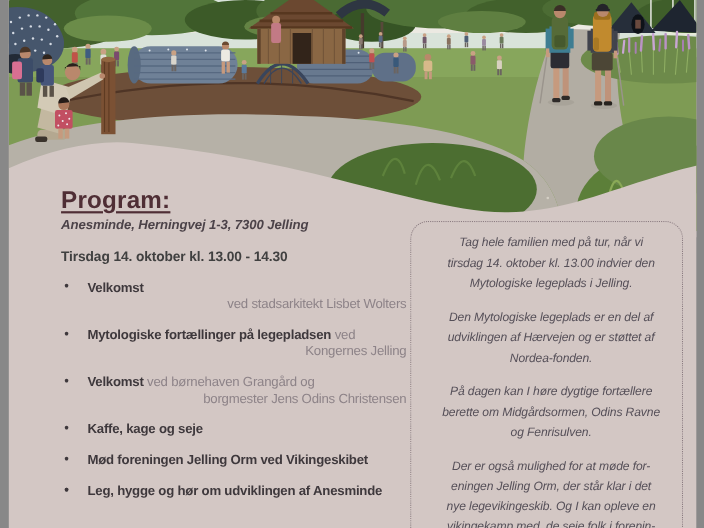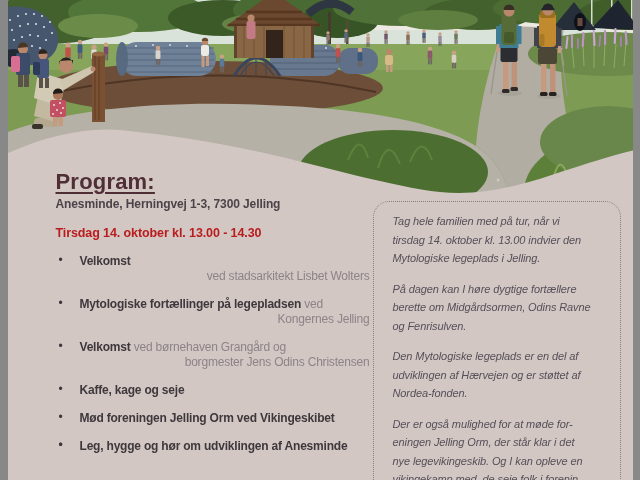--- a/index.html
+++ b/index.html
@@ -38,7 +38,7 @@
   }
   .address {
     margin-top: 3px;
-    font-weight: bold;
+    font-style: italic; font-weight: bold;
     font-size: 12px; line-height: 14px;
     color: #4c4349; letter-spacing: -0.1px;
   }

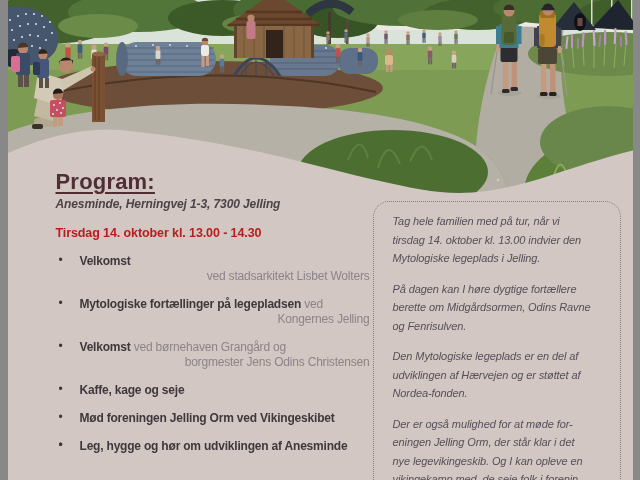--- a/index.html
+++ b/index.html
@@ -76,6 +76,7 @@
     color: #554f58; letter-spacing: -0.1px;
     white-space: pre-line;
     margin-bottom: 12px;
+    text-align: center;
   }
 </style>
 </head>

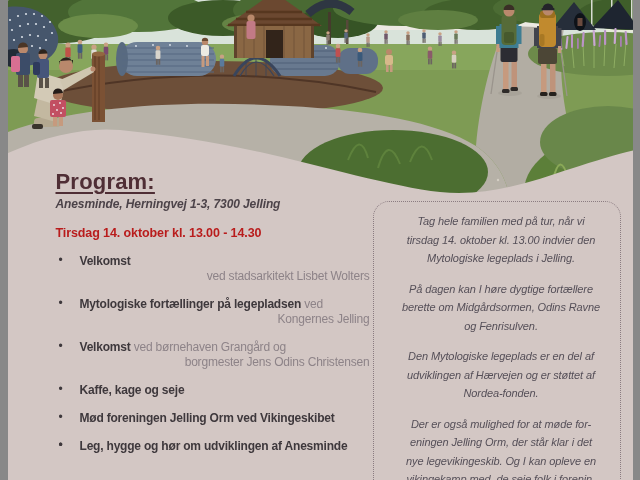--- a/index.html
+++ b/index.html
@@ -45,7 +45,7 @@
   .datetime {
     margin-top: 15px;
     font-weight: bold; font-size: 12.5px; line-height: 15px;
-    color: #b91c1c; letter-spacing: -0.1px;
+    color: #404040; letter-spacing: -0.1px;
   }
   .items { margin-top: 13px; list-style: none; }
   .items li {

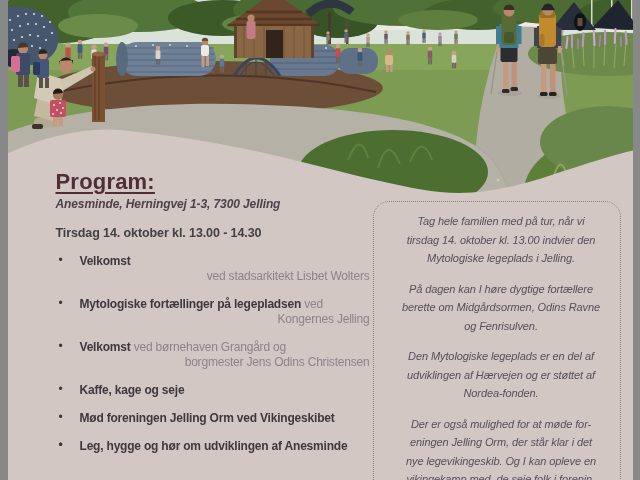--- a/index.html
+++ b/index.html
@@ -435,12 +435,12 @@
     <p>Tag hele familien med på tur, når vi
 tirsdag 14. oktober kl. 13.00 indvier den
 Mytologiske legeplads i Jelling.</p>
+    <p>Den Mytologiske legeplads er en del af
+udviklingen af Hærvejen og er støttet af
+Nordea-fonden.</p>
     <p>På dagen kan I høre dygtige fortællere
 berette om Midgårdsormen, Odins Ravne
 og Fenrisulven.</p>
-    <p>Den Mytologiske legeplads er en del af
-udviklingen af Hærvejen og er støttet af
-Nordea-fonden.</p>
     <p>Der er også mulighed for at møde for-
 eningen Jelling Orm, der står klar i det
 nye legevikingeskib. Og I kan opleve en

